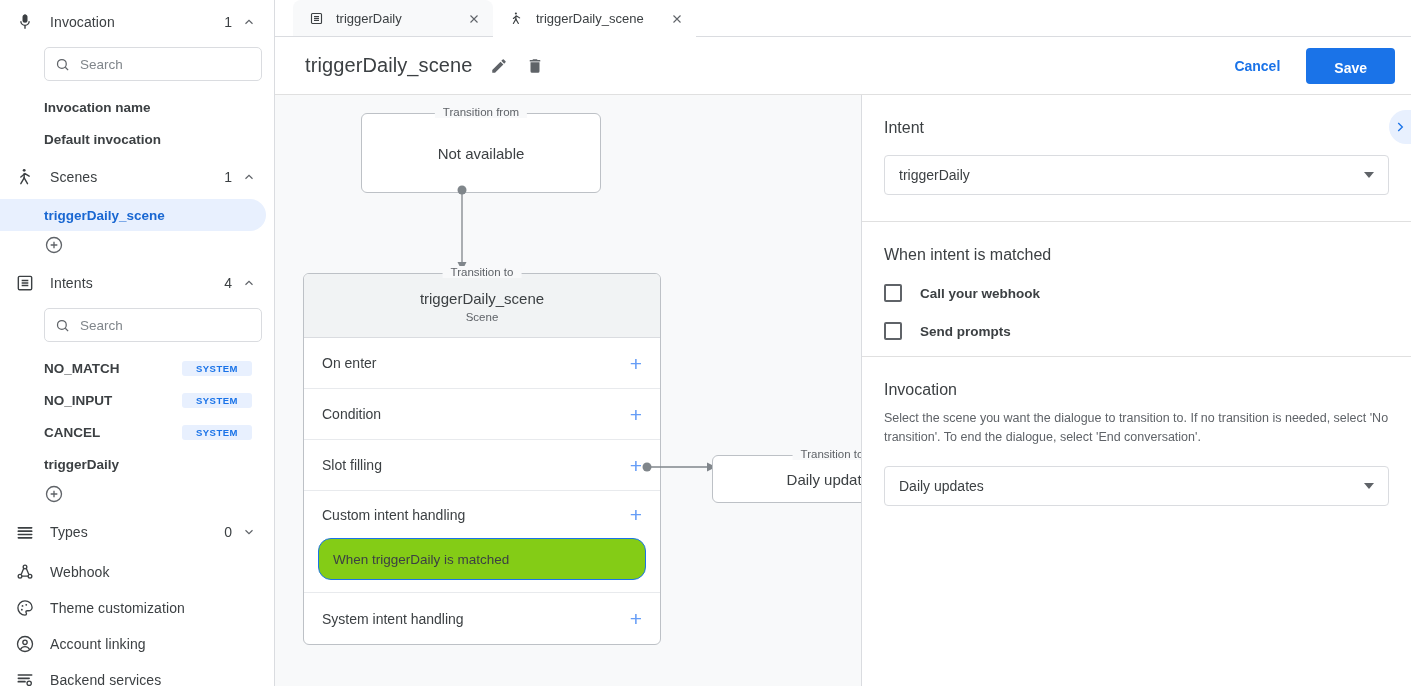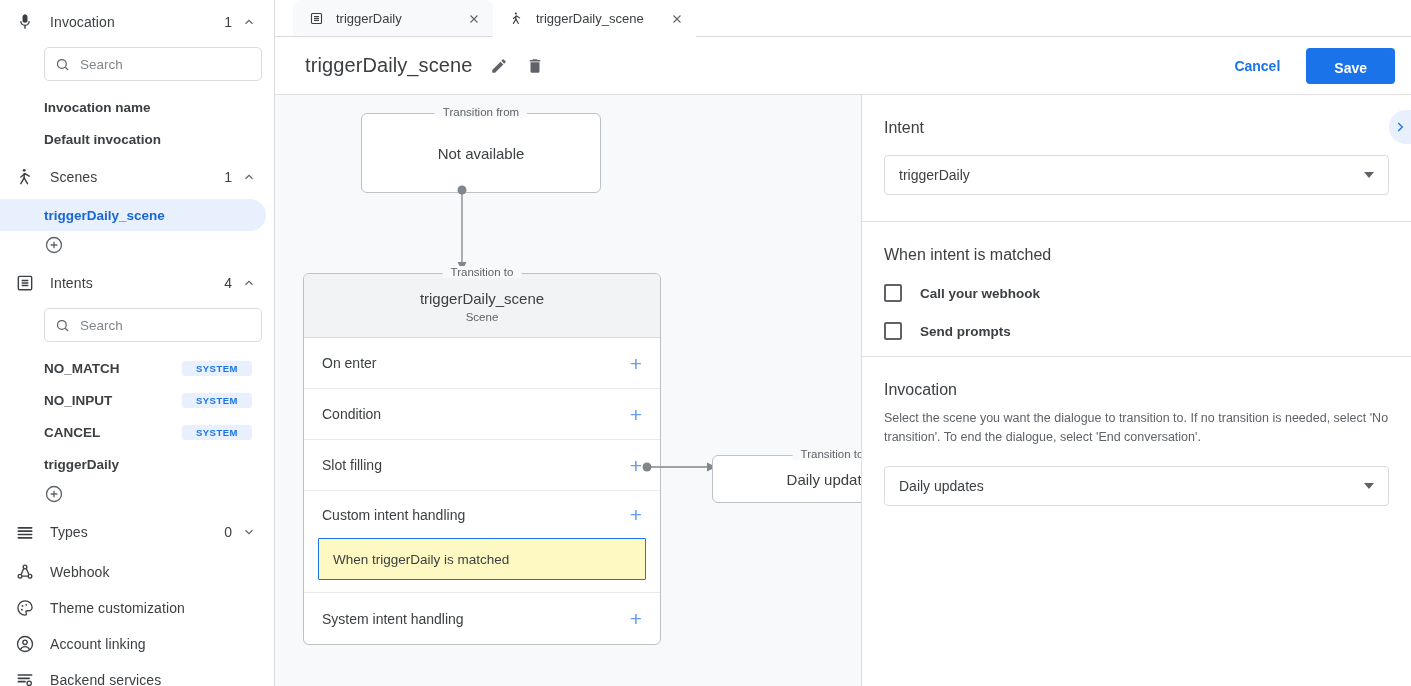--- a/index.html
+++ b/index.html
@@ -170,7 +170,7 @@
   .row-plus { color: #669df6; font-size: 21px; line-height: 1; cursor: pointer; font-weight: 300;}
   .handler-wrap { padding: 0 14px 12px; border-bottom: 1px solid #e8eaed; }
   .handler {
-    background: #fef9c3; border: 1px solid #1a73e8; border-radius: 1px;
+    background: #84cc16; border: 1px solid #1a73e8; border-radius: 13px;
     height: 42px; display: flex; align-items: center; padding: 0 14px;
     font-size: 13.5px; color: #3c4043; position: relative; cursor: pointer;
   }

